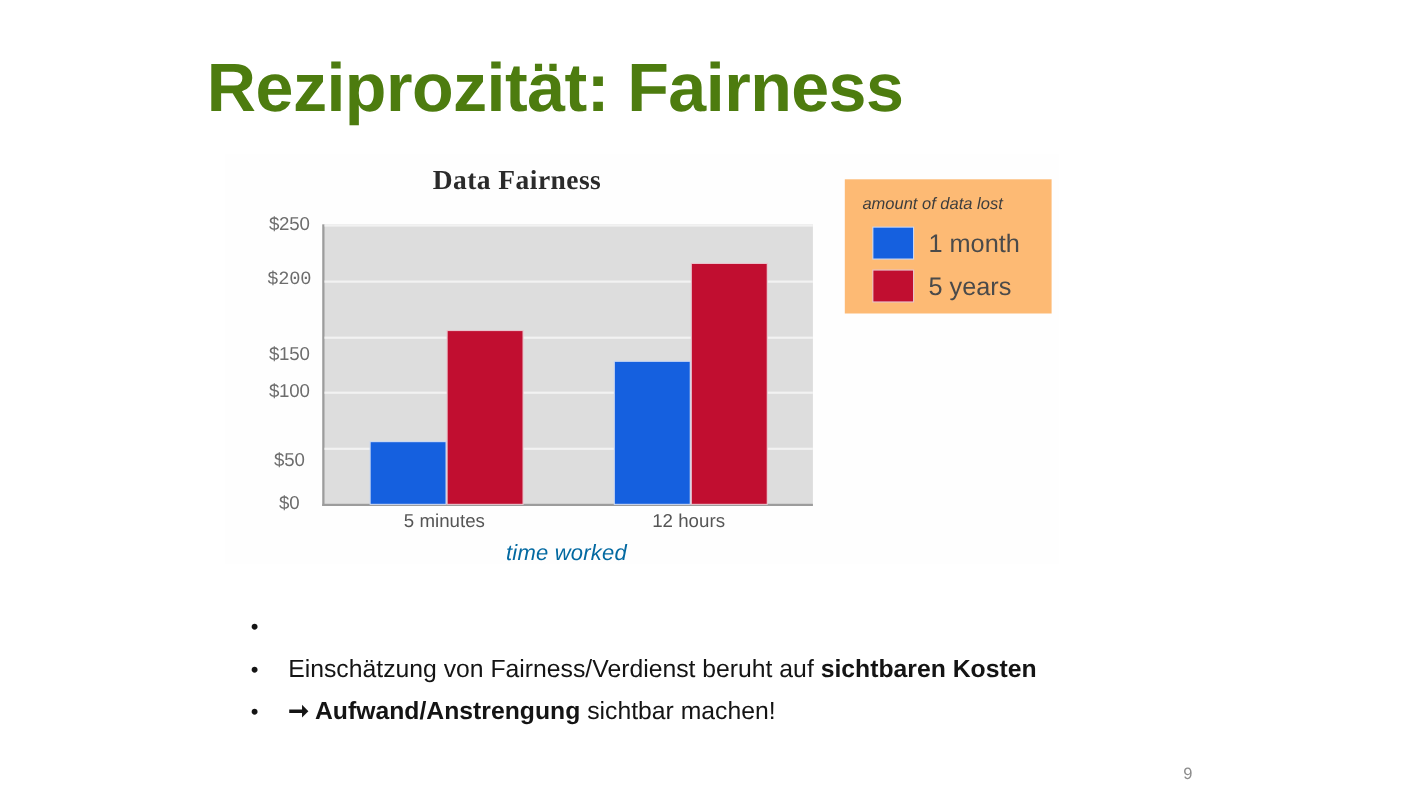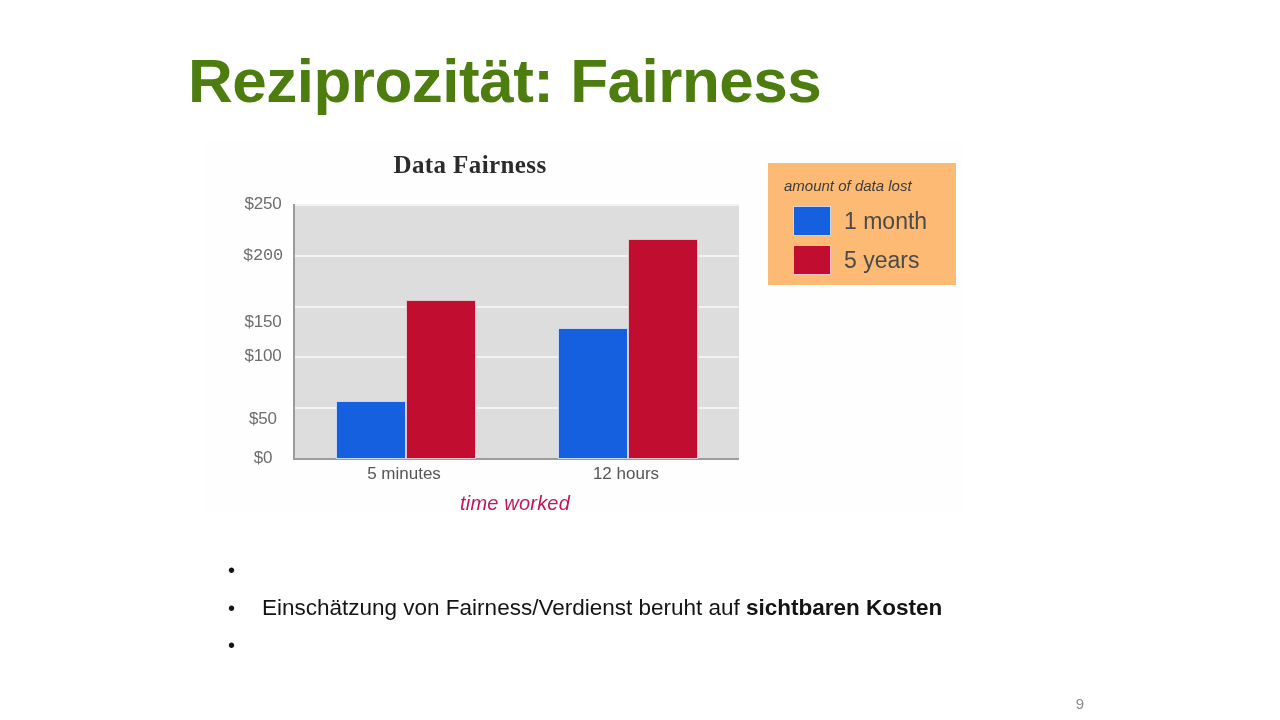--- a/index.html
+++ b/index.html
@@ -115,7 +115,7 @@
     text-align: center;
     font-size: 20px;
     font-style: italic;
-    color: #be185d;
+    color: #0369a1;
     letter-spacing: 0.2px;
   }
 

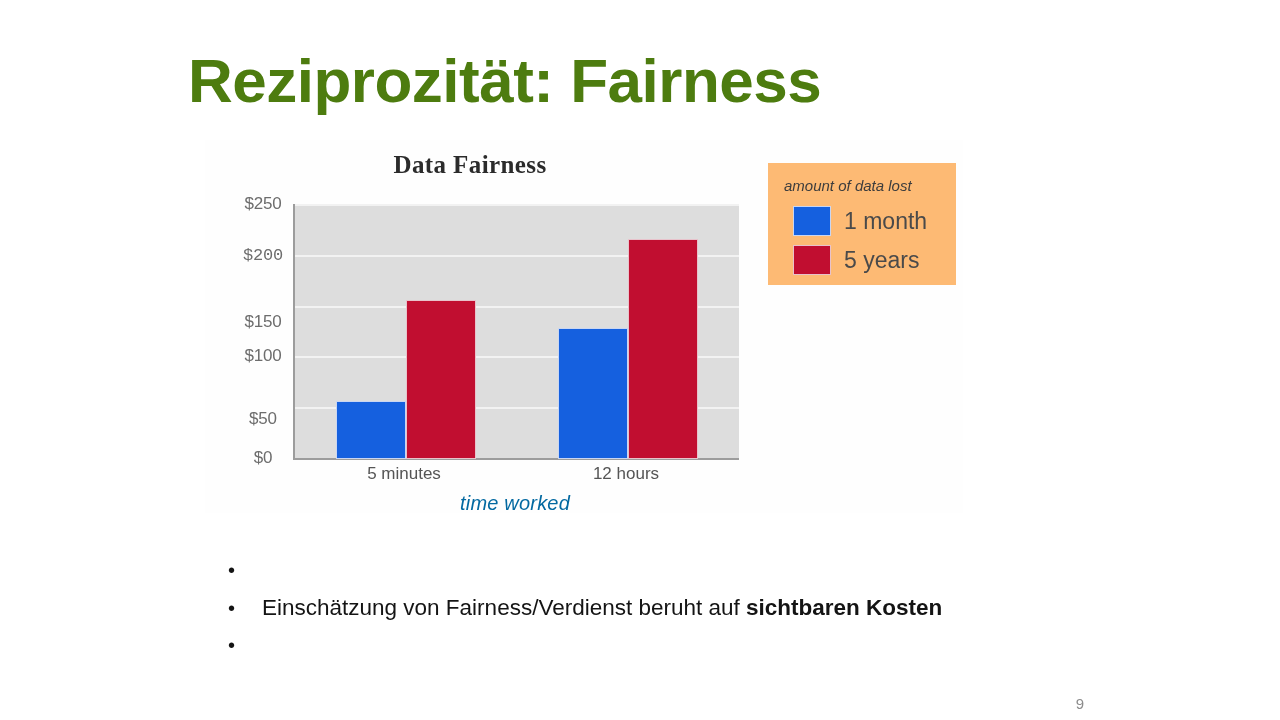--- a/index.html
+++ b/index.html
@@ -246,6 +246,7 @@
     </div>
     <div class="bullet-item">
       <span class="bullet-marker">•</span>
+      <span class="bullet-text"><strong>➞ Aufwand/Anstrengung</strong> sichtbar machen!</span>
     </div>
   </div>
 

